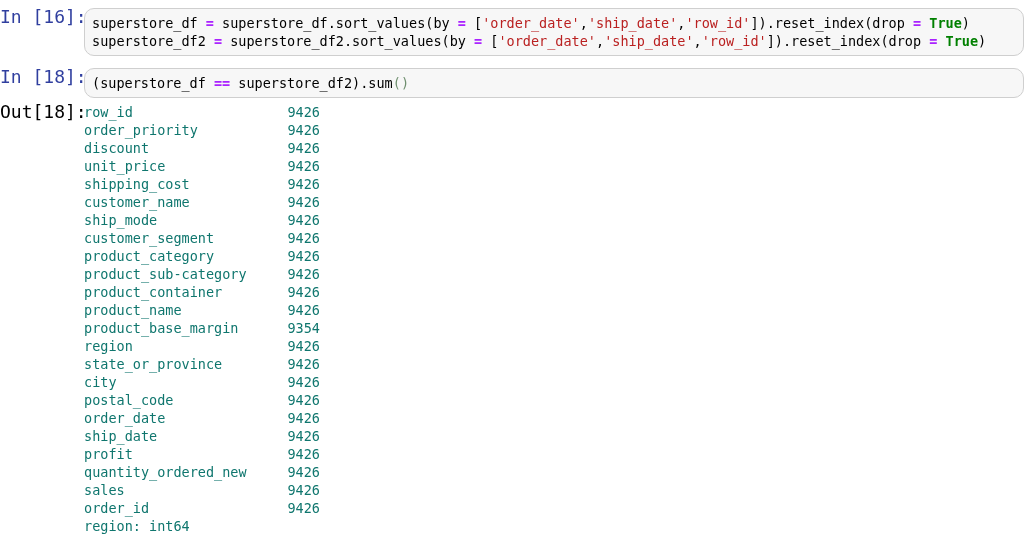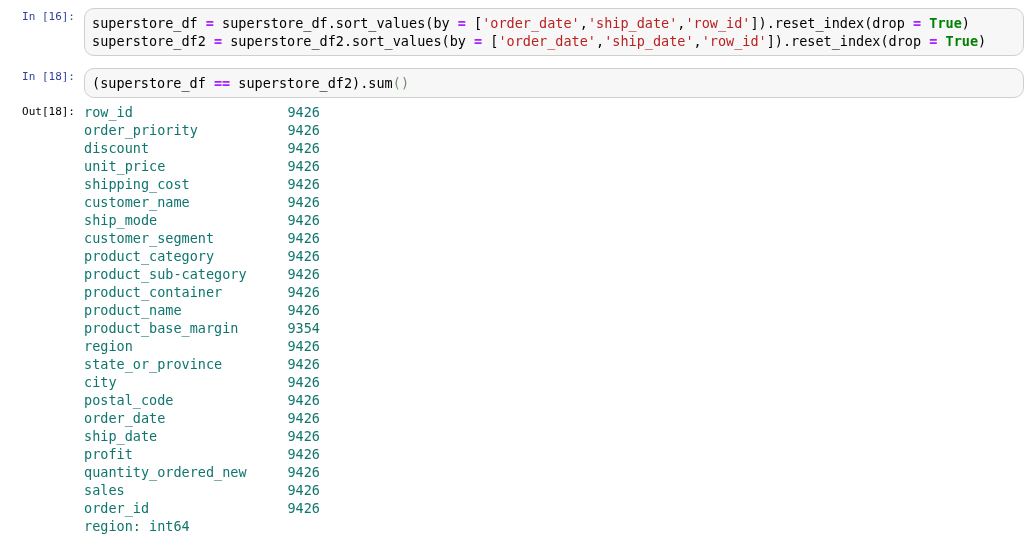--- a/index.html
+++ b/index.html
@@ -35,7 +35,7 @@
     padding-right: 9px;
     text-align: right;
     font-family: "DejaVu Sans Mono", "Liberation Mono", monospace;
-    font-size: 11px;
+    font-size: 18px;
     line-height: 18px;
     white-space: pre;
     user-select: none;

